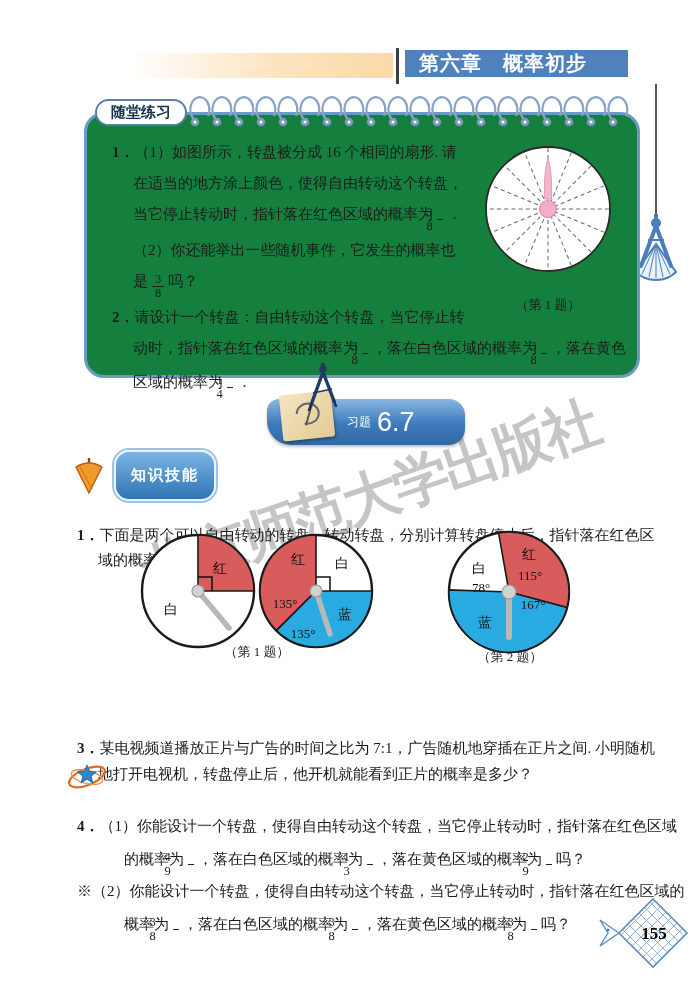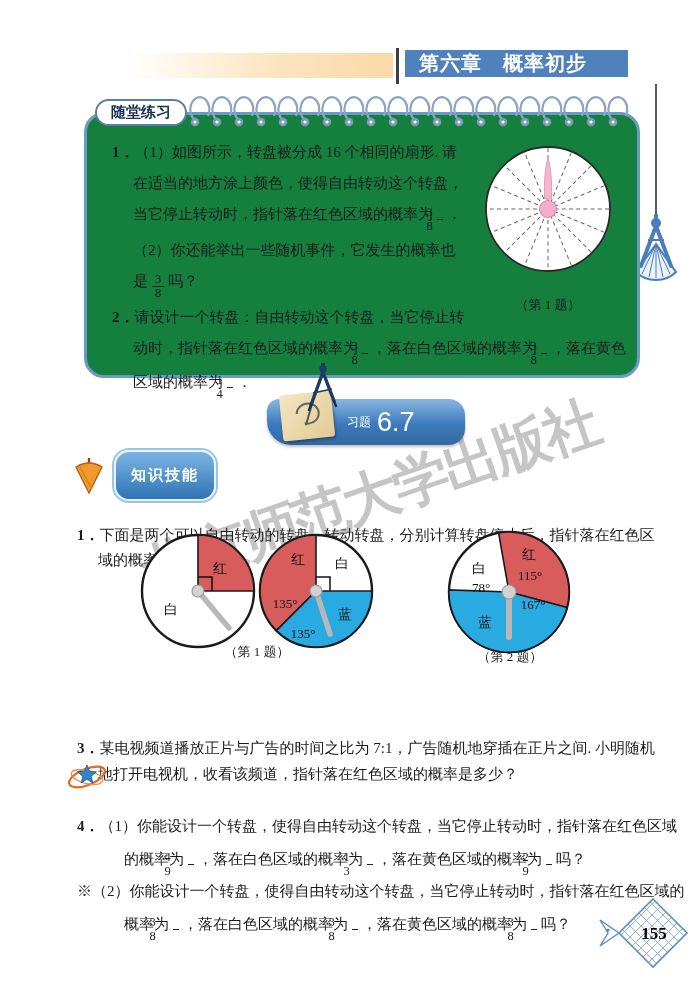--- a/index.html
+++ b/index.html
@@ -228,7 +228,7 @@
   <div class="cap" style="left:455px;top:648px;width:110px;">（第 2 题）</div>
 
   <p class="para lh26 hang" style="top:698px;">
-    <span class="num">3．</span><span>某电视频道播放正片与广告的时间之比为 7:1，广告随机地穿插在正片之间. 小明随机地打开电视机，收看该频道，指针落在红色区域的概率是多少？</span>
+    <span class="num">3．</span><span>某电视频道播放正片与广告的时间之比为 7:1，广告随机地穿插在正片之间. 小明随机地打开电视机，转盘停止后，他开机就能看到正片的概率是多少？</span>
   </p>
 
   <div class="badge-row" style="left:66px;top:759px;">

